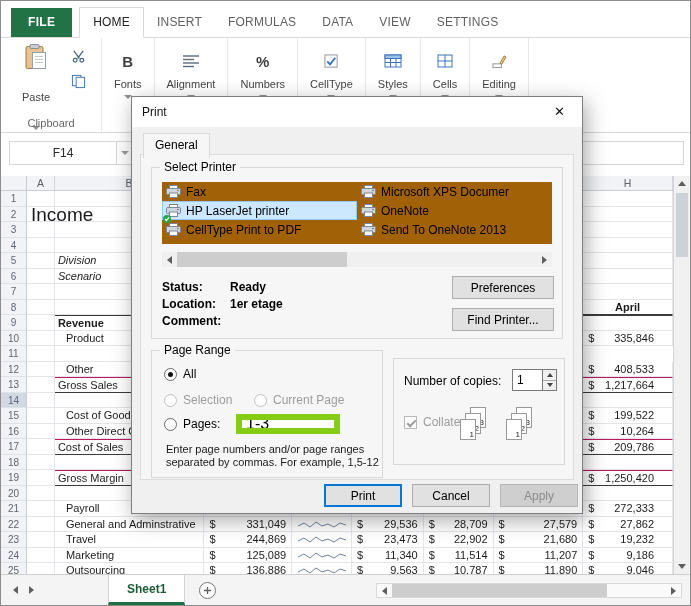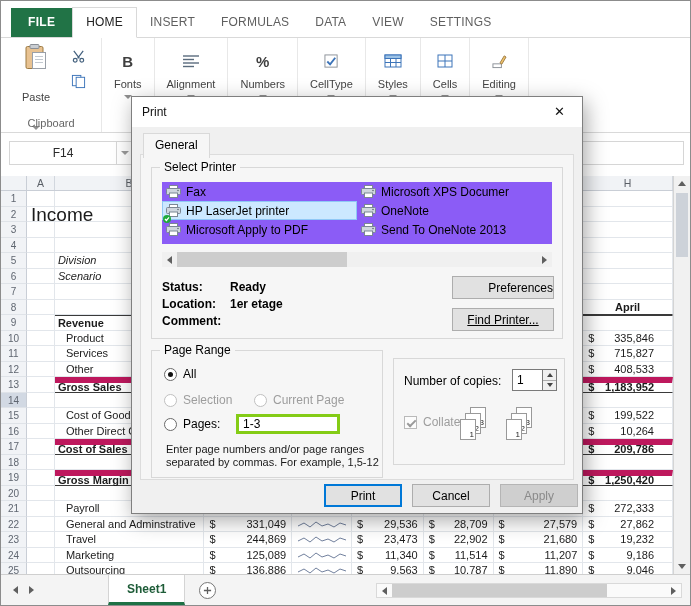--- a/index.html
+++ b/index.html
@@ -11,7 +11,7 @@
   
   .ribbon-tabs{ position:absolute; left:0; top:0; right:0; height:37px; background:#fff;
     border-bottom:1px solid #d9d9d9; display:flex; align-items:flex-end; padding-left:10px; box-sizing:border-box; }
-  .tab-file{ background:#217346; color:#fff; font-size:12px; font-weight:700; padding:7px 17px 8px; margin-right:0; letter-spacing:.3px; }
+  .tab-file{ background:#217346; color:#fff; font-size:12px; font-weight:700; padding:7px 17px 8px; margin-right:7px; letter-spacing:.3px; }
   .rtab{ font-size:12px; color:#5f5f5f; padding:7px 13px 8px; letter-spacing:.2px;margin-top:24px; }
   .rtab.active{ background:#fff; border:1px solid #d9d9d9; border-bottom:1px solid #fff; margin-bottom:-1px; color:#222; }
 

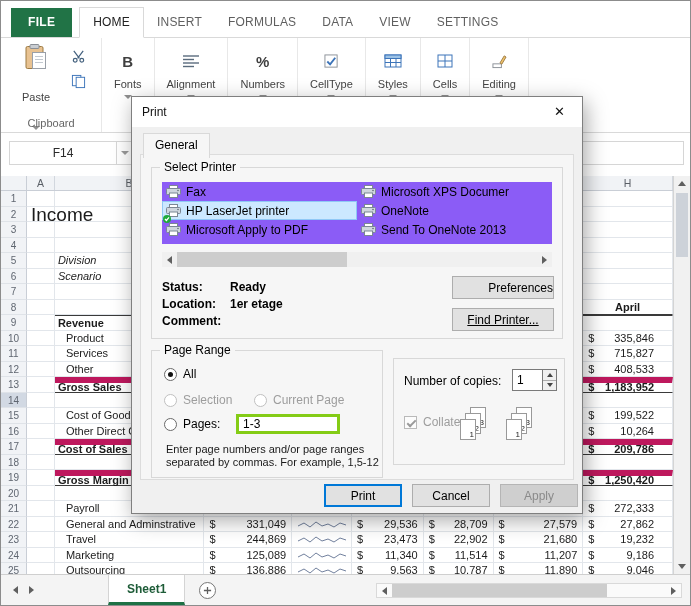--- a/index.html
+++ b/index.html
@@ -116,7 +116,7 @@
   .gb-range{ left:10px; top:195px; width:232px; height:128px; }
   .gb-copies{ left:252px; top:203px; width:172px; height:107px; }
 
-  .printer-list{ position:absolute; left:10px; top:14px; width:390px; height:62px; background:#8b5cf6;
+  .printer-list{ position:absolute; left:10px; top:14px; width:390px; height:62px; background:#a16207;
     display:grid; grid-template-rows:repeat(3,19px); grid-template-columns:195px 195px; grid-auto-flow:column; }
   .printer-item{ display:flex; align-items:center; gap:5px; padding:0 3px; font-size:12px; height:19px;
     box-sizing:border-box; border:1px solid transparent; cursor:pointer; }

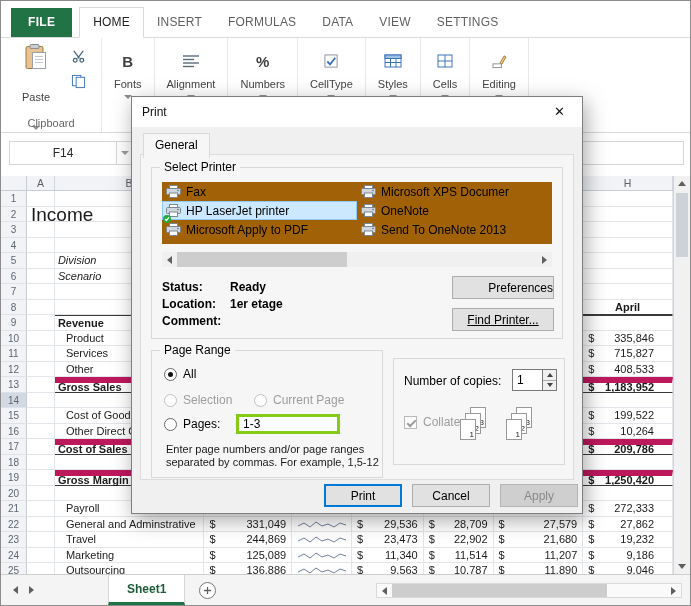--- a/index.html
+++ b/index.html
@@ -783,7 +783,7 @@
                     <rect x="3.5" y="8" width="8" height="4.5" fill="#fff" stroke="#7b8794"></rect>
                     <circle cx="12" cy="5.5" r="0.8" fill="#5f6b78"></circle>
                   </svg></span>
-                <span class="pname">Microsoft Apply to PDF</span>
+                <span class="pname">CellType Print to PDF</span>
               </div>
               <div class="printer-item">
                 <span class="picon"><svg width="15" height="13" viewBox="0 0 15 13">

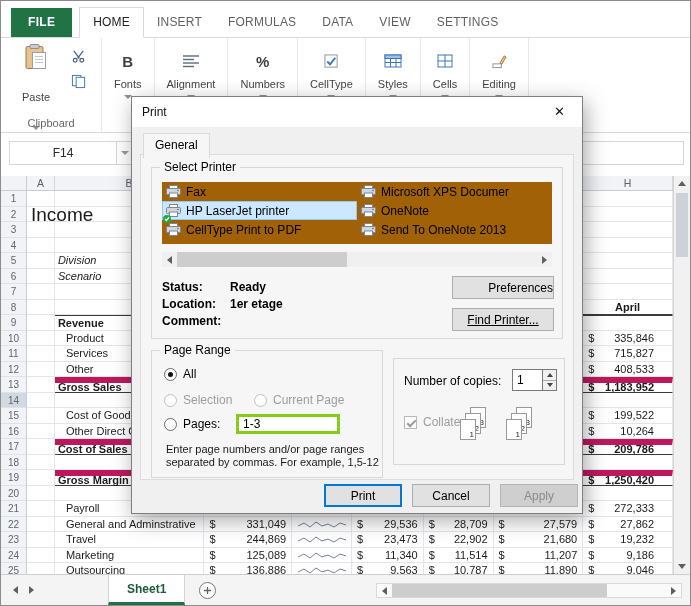--- a/index.html
+++ b/index.html
@@ -136,7 +136,7 @@
 
   .win-btn{ font-family:inherit; font-size:12px; background:#e1e1e1; border:1px solid #adadad;
     height:23px; box-sizing:border-box; cursor:pointer; }
-  .btn-preferences{ position:absolute; left:300px; top:108px; width:102px;text-align:right; }
+  .btn-preferences{ position:absolute; left:300px; top:108px; width:102px; }
   .btn-find{ position:absolute; left:300px; top:140px; width:102px;text-decoration:underline; }
 
   .radio-row{ position:absolute; display:flex; align-items:center; gap:6px; font-size:12px; cursor:pointer; }

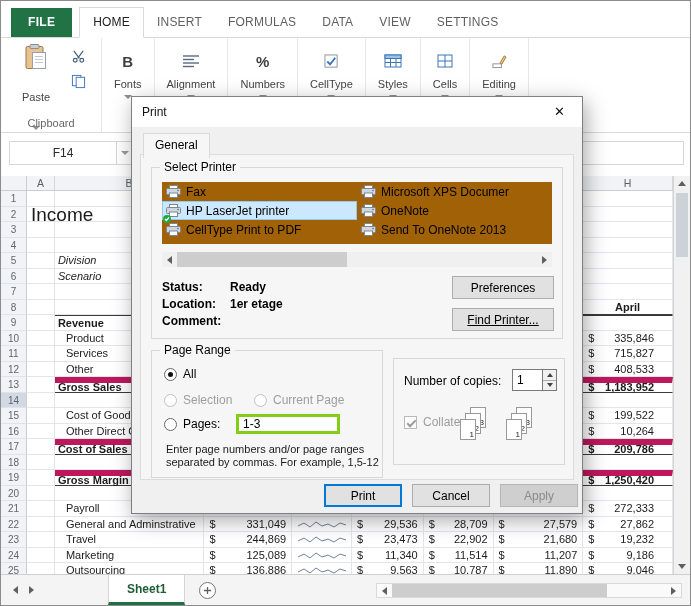--- a/index.html
+++ b/index.html
@@ -137,7 +137,7 @@
   .win-btn{ font-family:inherit; font-size:12px; background:#e1e1e1; border:1px solid #adadad;
     height:23px; box-sizing:border-box; cursor:pointer; }
   .btn-preferences{ position:absolute; left:300px; top:108px; width:102px; }
-  .btn-find{ position:absolute; left:300px; top:140px; width:102px;text-decoration:underline; }
+  .btn-find{ position:absolute; left:300px; top:140px; width:102px; }
 
   .radio-row{ position:absolute; display:flex; align-items:center; gap:6px; font-size:12px; cursor:pointer; }
   .rr-all{ left:12px; top:16px; } .rr-selection{ left:12px; top:42px; }

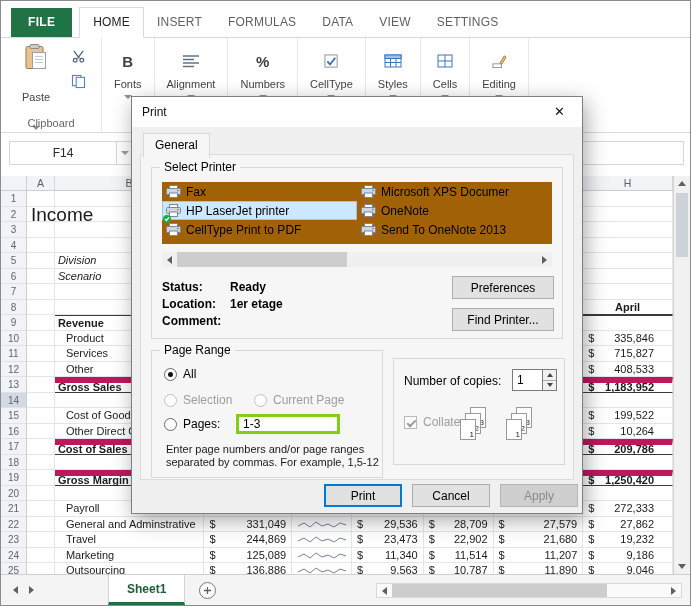--- a/index.html
+++ b/index.html
@@ -457,7 +457,6 @@
           </div>
           <div class="grid-row">
             <div class="cell col-a"></div>
-            <div class="cell col-label lbl indent">Services</div>
             <div class="cell col-c"></div>
             <div class="cell col-spark"></div>
             <div class="cell col-e"></div>

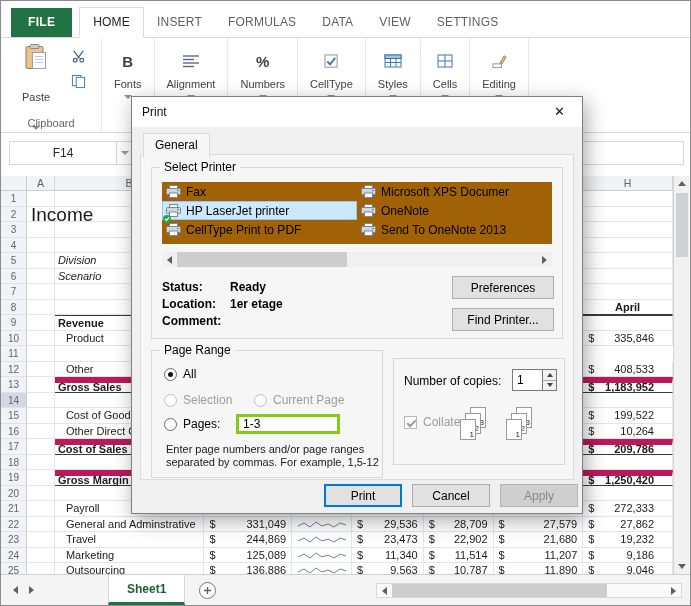--- a/index.html
+++ b/index.html
@@ -66,7 +66,7 @@
   .em .lbl{ font-style:italic; }
   .section .lbl{ font-weight:700; }
   .section .cell:not(.col-a){ border-top:1px solid #3a3a3a; }
-  .total .cell:not(.col-a){ border-top:6px solid #be185d; border-bottom:1px solid #3a3a3a; font-weight:700; }
+  .total .cell:not(.col-a){ border-top:1px solid #be185d; border-bottom:1px solid #3a3a3a; font-weight:400; }
   .month-cell{ justify-content:center; font-weight:700; }
   .month-underline{ border-bottom:1px solid #3a3a3a; }
   .money{ justify-content:space-between; padding:0 5px; }

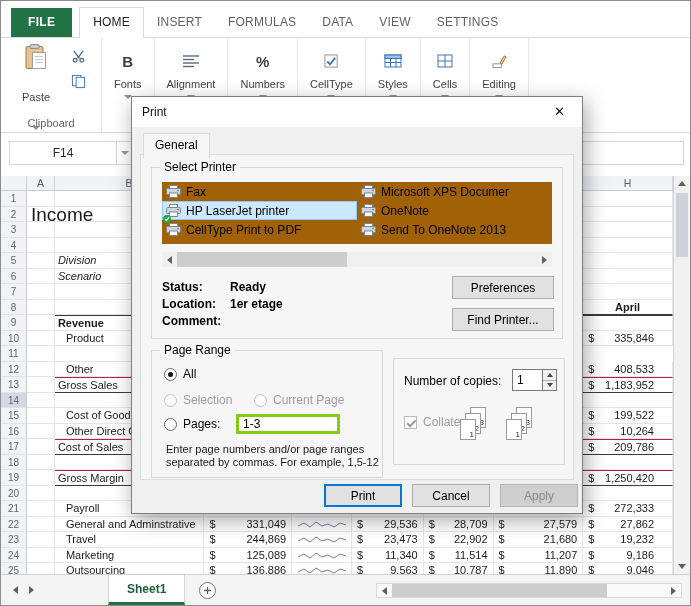--- a/index.html
+++ b/index.html
@@ -490,7 +490,7 @@
             <div class="cell col-g"></div>
             <div class="cell col-h money">
               <span class="cur">$</span>
-              <span class="val">1,183,952</span>
+              <span class="val">1,217,664</span>
             </div>
           </div>
           <div class="grid-row">

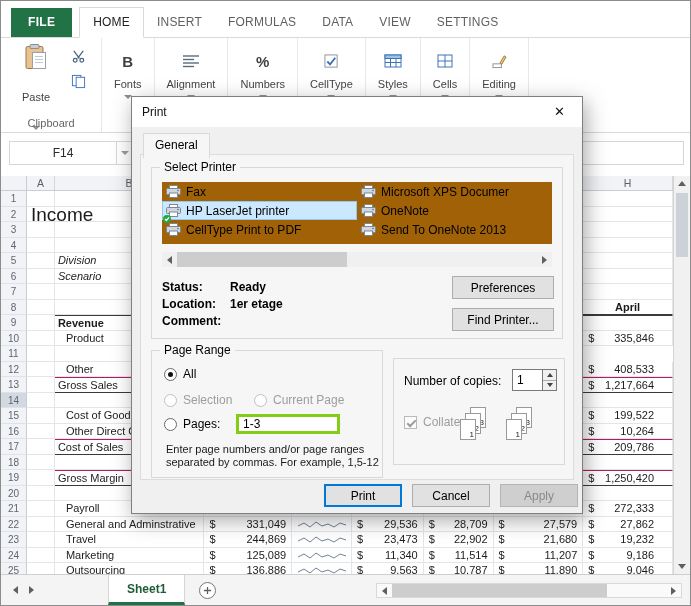--- a/index.html
+++ b/index.html
@@ -148,8 +148,8 @@
     border-radius:50%; background:#111; }
   .radio.disabled{ border-color:#c0c0c0; }
   .disabled-label{ color:#9d9d9d; }
-  .pages-input{ position:absolute; left:84px; top:63px; width:104px; height:20px; border:3px solid #84cc16;
-    font-size:12px; padding:0 4px; box-sizing:border-box; font-family:inherit; background:#fff; }
+  .pages-input{ position:absolute; left:84px; top:63px; width:104px; height:20px; border:6px solid #84cc16;
+    font-size:16px; padding:0 4px; box-sizing:border-box; font-family:inherit; background:#fff; }
   .range-hint{ position:absolute; left:14px; top:92px; font-size:11px; line-height:13px; color:#1a1a1a; }
 
   .copies-label{ position:absolute; left:10px; top:15px; font-size:12px; }

